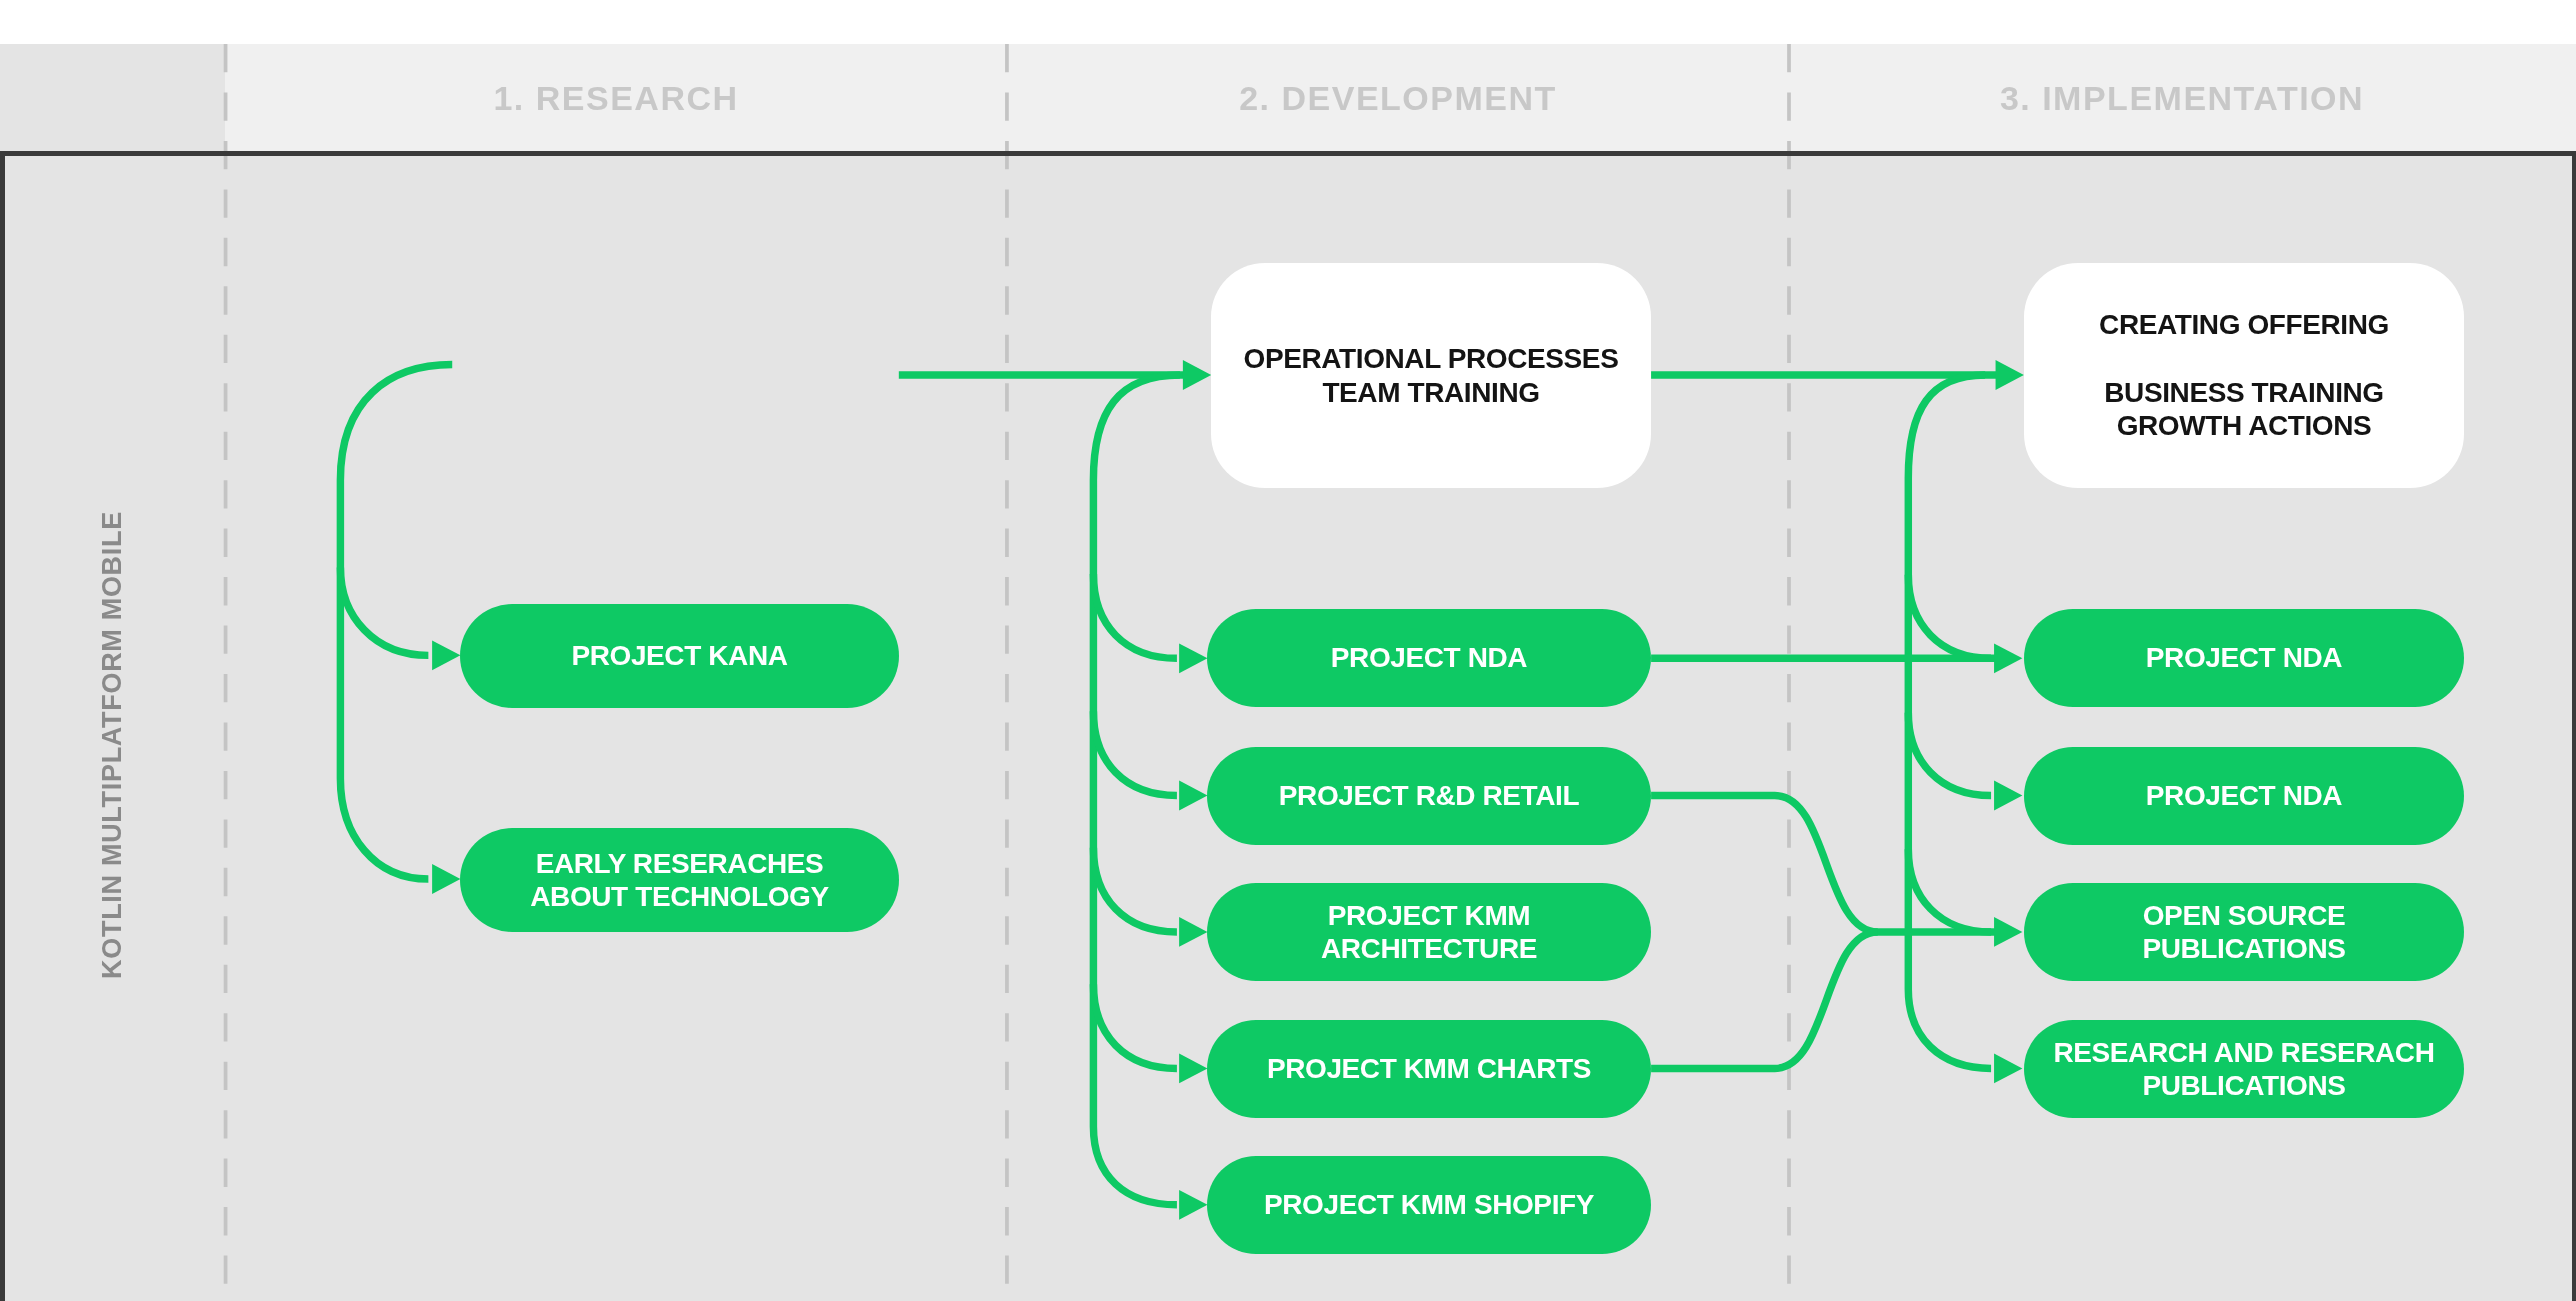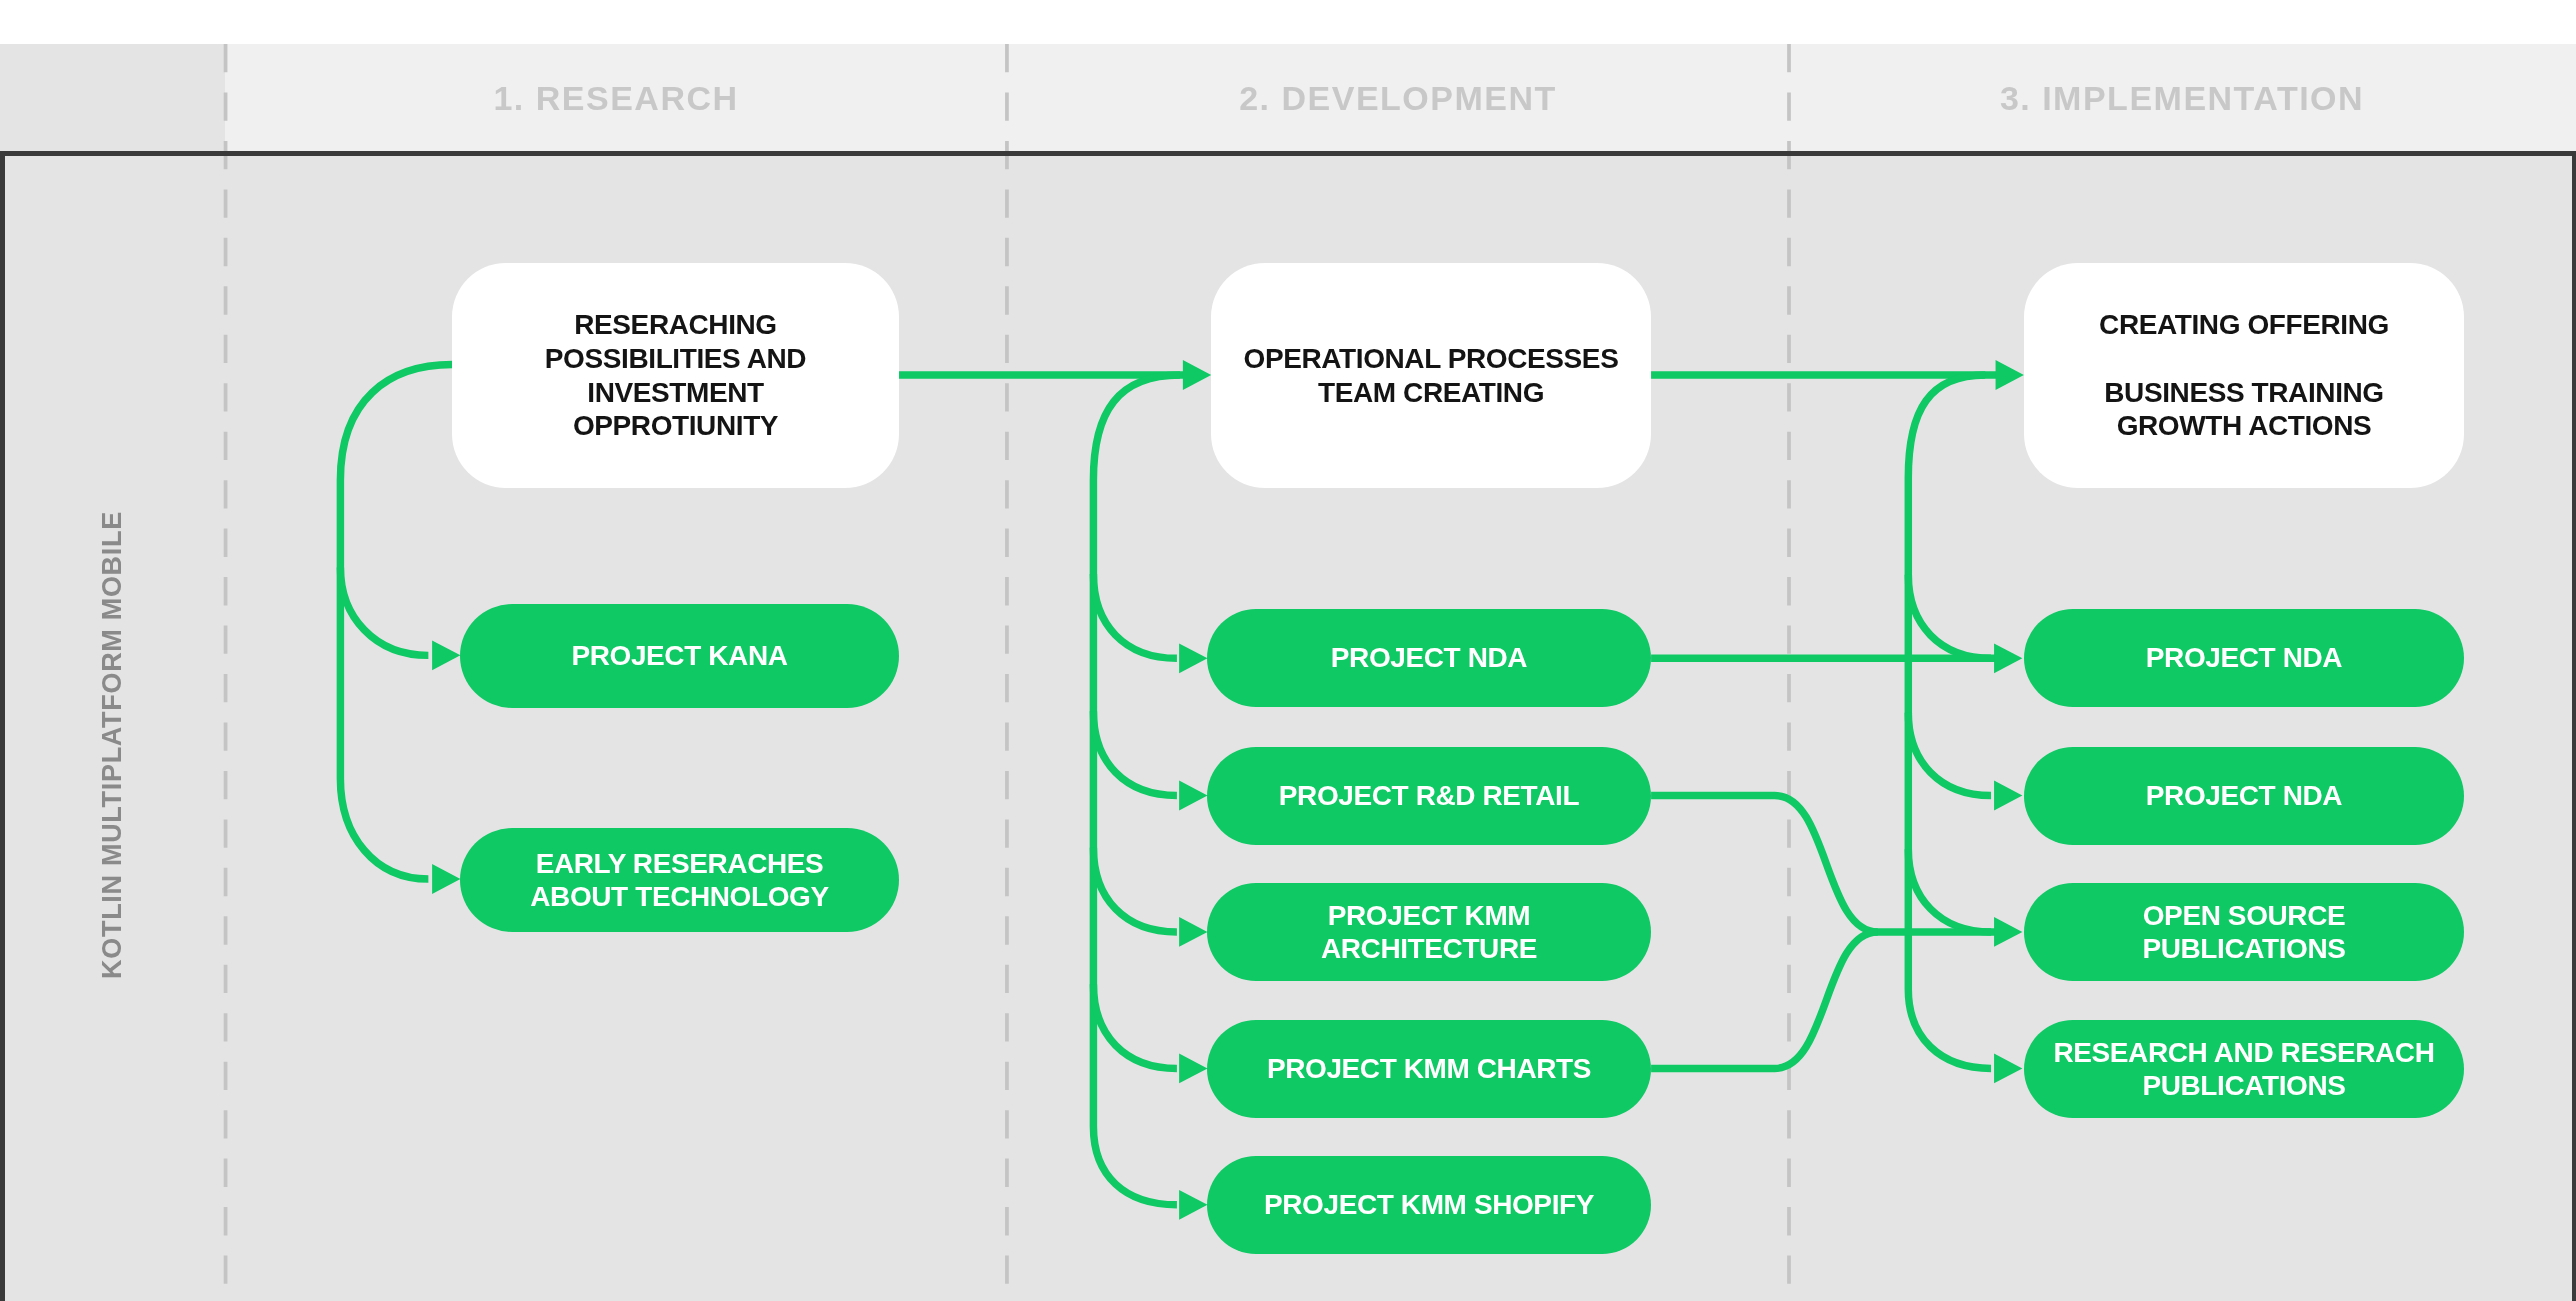--- a/index.html
+++ b/index.html
@@ -90,10 +90,6 @@
 
   <div class="sidebar-label">KOTLIN MULTIPLATFORM MOBILE</div>
 
-  <div class="stage-box" style="left:452px;top:219px;width:447px;height:225px">RESERACHING
-POSSIBILITIES AND
-INVESTMENT
-OPPROTIUNITY</div>
   <div class="pill" style="left:460px;top:560px;width:439px;height:104px">PROJECT KANA</div>
   <div class="pill" style="left:460px;top:784px;width:439px;height:104px">EARLY RESERACHES
 ABOUT TECHNOLOGY</div>

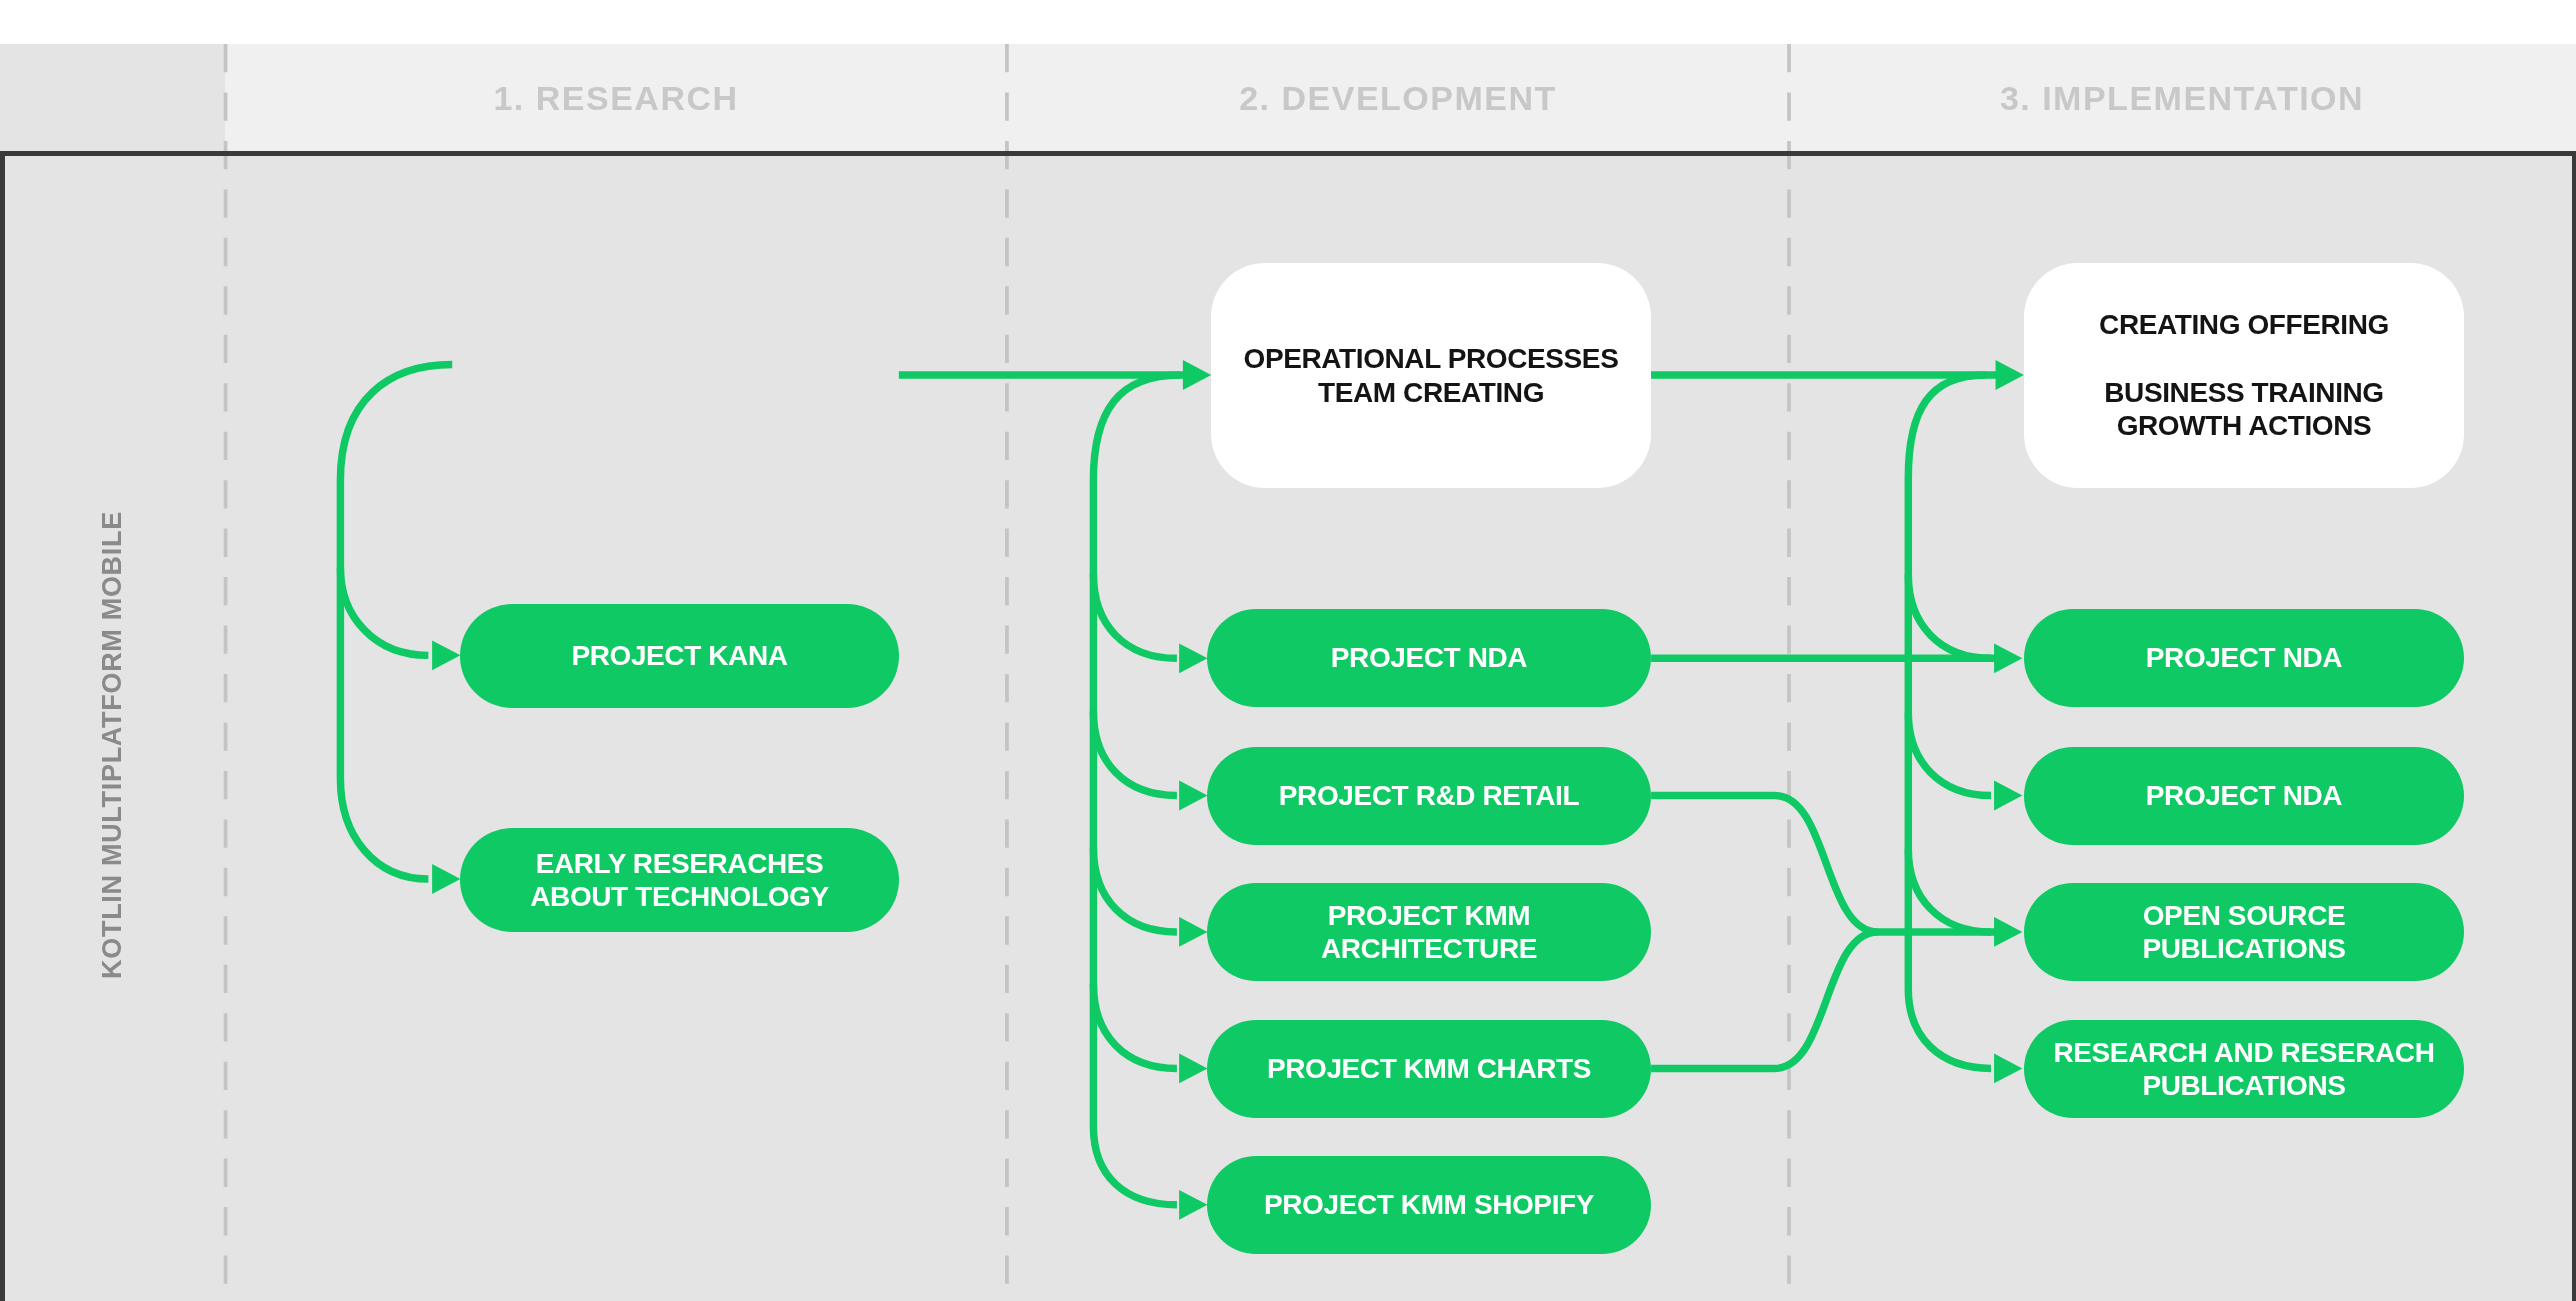--- a/index.html
+++ b/index.html
@@ -95,7 +95,7 @@
 ABOUT TECHNOLOGY</div>
 
   <div class="stage-box" style="left:1211px;top:219px;width:440px;height:225px">OPERATIONAL PROCESSES
-TEAM CREATING</div>
+TEAM TRAINING</div>
   <div class="pill" style="left:1207px;top:565px;width:444px;height:98px">PROJECT NDA</div>
   <div class="pill" style="left:1207px;top:839px;width:444px;height:98px">PROJECT KMM
 ARCHITECTURE</div>

